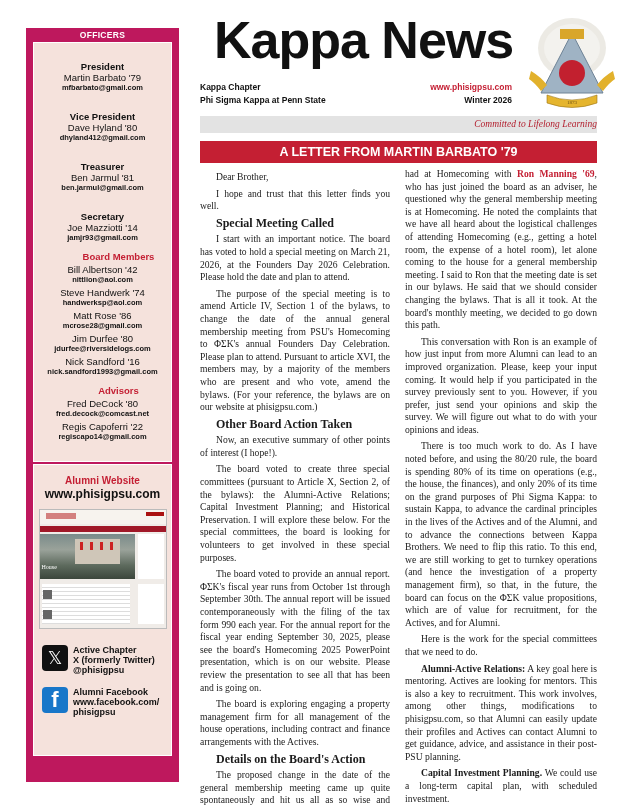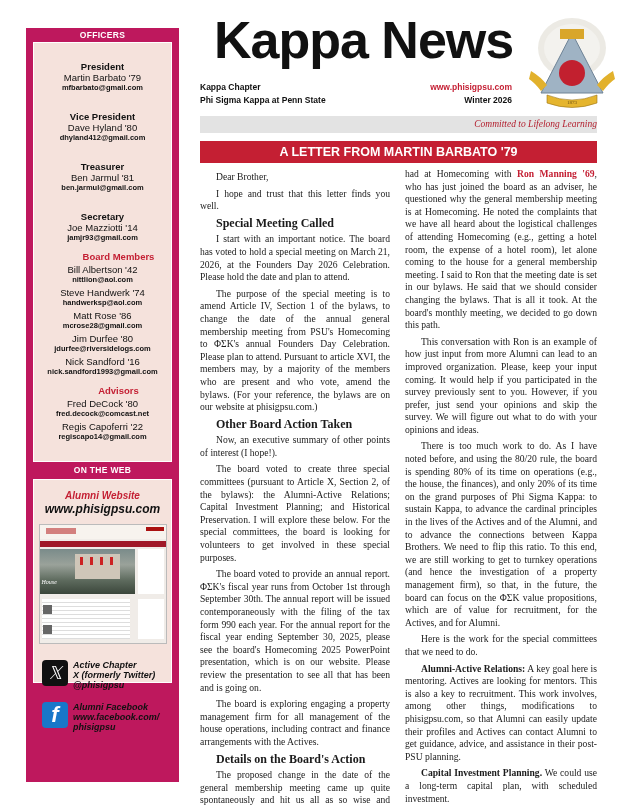--- a/index.html
+++ b/index.html
@@ -11,7 +11,7 @@
   .sb-panel { position:absolute; left:7px; width:139px; background:#f5e2dc; border:1px solid #fff; box-sizing:border-box; }
   .sb-panel.officers { top:14px; height:420px; }
   .sb-web-head { position:absolute; left:0; top:435px; width:153px; }
-  .sb-panel.web { top:451px; height:204px;font-style:italic; }
+  .sb-panel.web { top:436px; height:292px; }
   .off-block { text-align:center; font-family:"Liberation Sans", sans-serif; margin-top:18px; }
   .off-role { font-weight:bold; font-size:9.5px; line-height:11px; color:#111; }
   .off-name { font-size:9.5px; line-height:11px; color:#111; }

